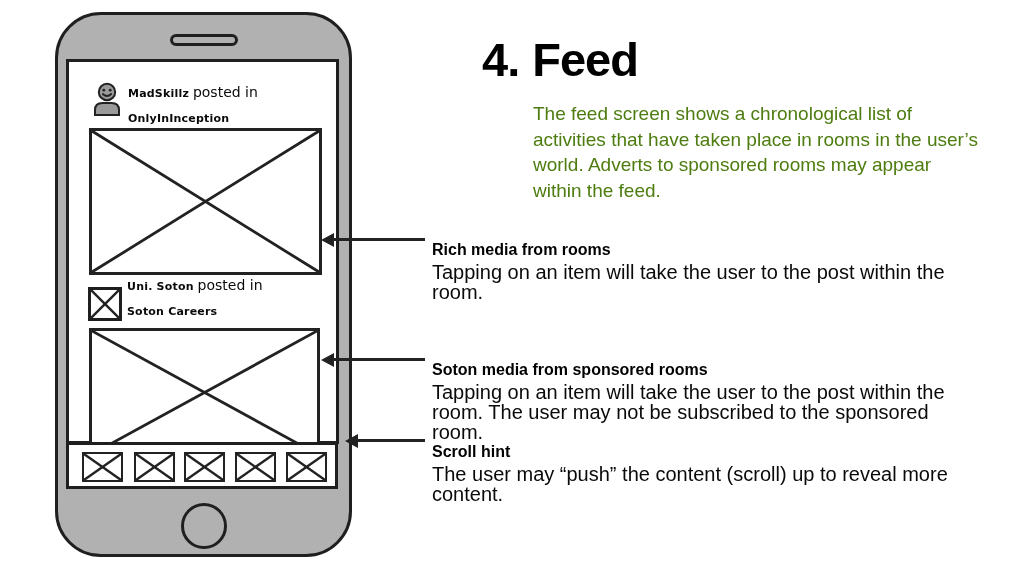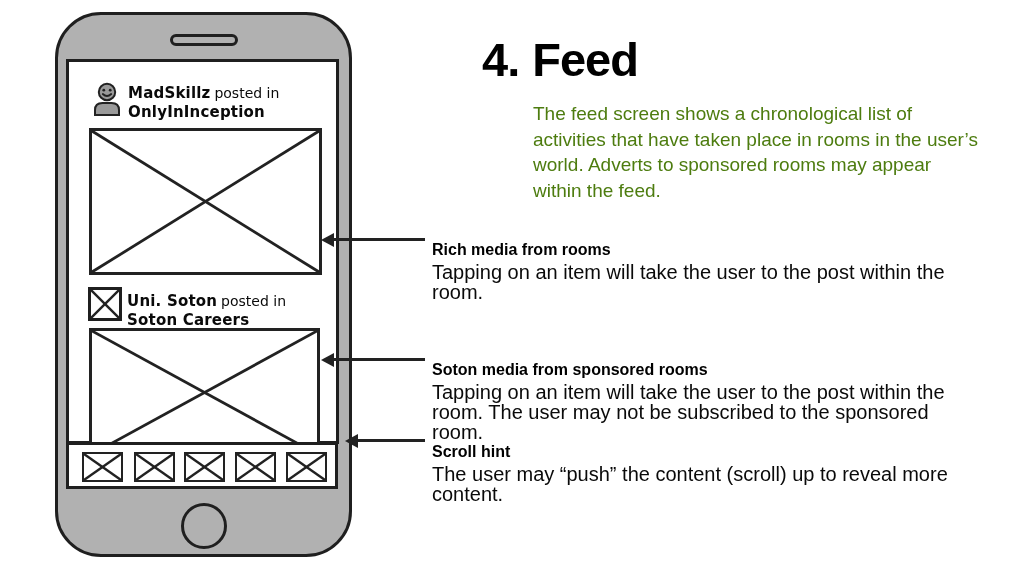--- a/index.html
+++ b/index.html
@@ -24,7 +24,7 @@
   .post-header{position:absolute;z-index:1;}
   .post-text{position:absolute;left:128px;z-index:1;}
   .line1{font-size:14px;white-space:nowrap;}
-  .marker{font-weight:800;font-size:15px;letter-spacing:.2px;font-family:"DejaVu Sans",sans-serif;}
+  .marker{font-weight:800;font-size:11px;letter-spacing:.2px;font-family:"DejaVu Sans",sans-serif;}
   .hand{font-size:14px;font-family:"DejaVu Sans",sans-serif;}
   .room-line{margin-top:1px;}
   .media-box{

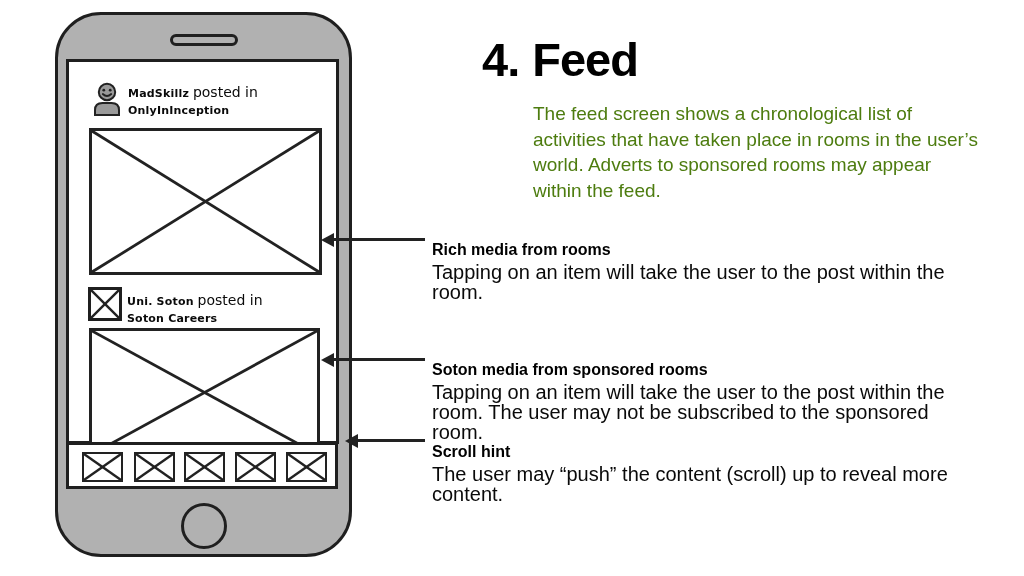--- a/index.html
+++ b/index.html
@@ -26,7 +26,7 @@
   .line1{font-size:14px;white-space:nowrap;}
   .marker{font-weight:800;font-size:11px;letter-spacing:.2px;font-family:"DejaVu Sans",sans-serif;}
   .hand{font-size:14px;font-family:"DejaVu Sans",sans-serif;}
-  .room-line{margin-top:1px;}
+  .room-line{margin-top:9px;}
   .media-box{
     position:absolute;background:#fff;border:3px solid #222;box-sizing:border-box;z-index:1;
   }

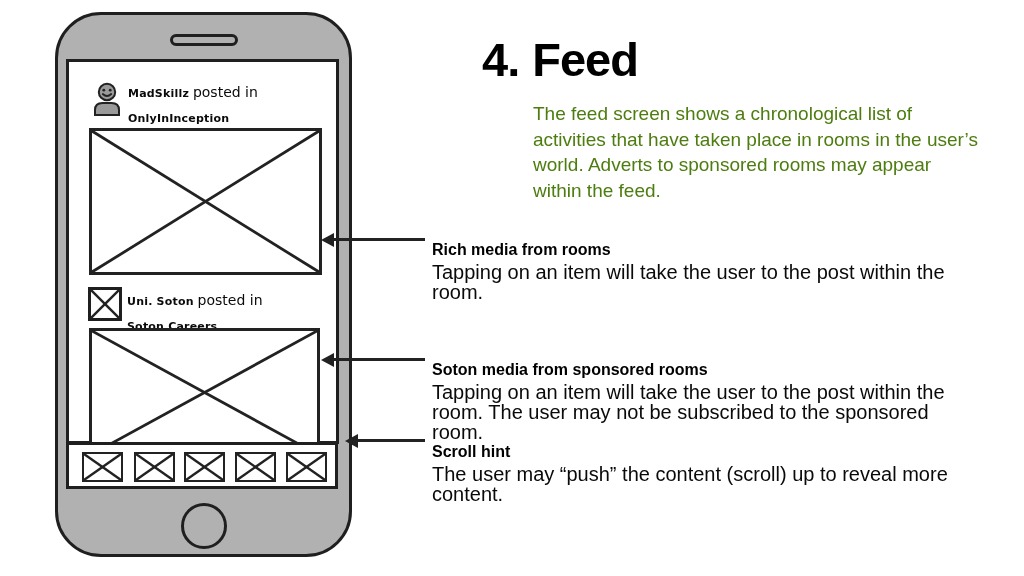--- a/index.html
+++ b/index.html
@@ -111,7 +111,7 @@
       <line class="xline-thin" x1="100" y1="0" x2="0" y2="100"></line>
     </svg>
   </div>
-  <div class="post-text" style="top:292px;left:127px;">
+  <div class="post-text" style="top:277px;left:127px;">
     <div class="line1">
       <span class="marker">Uni. Soton</span>
       <span class="hand">posted in</span>

